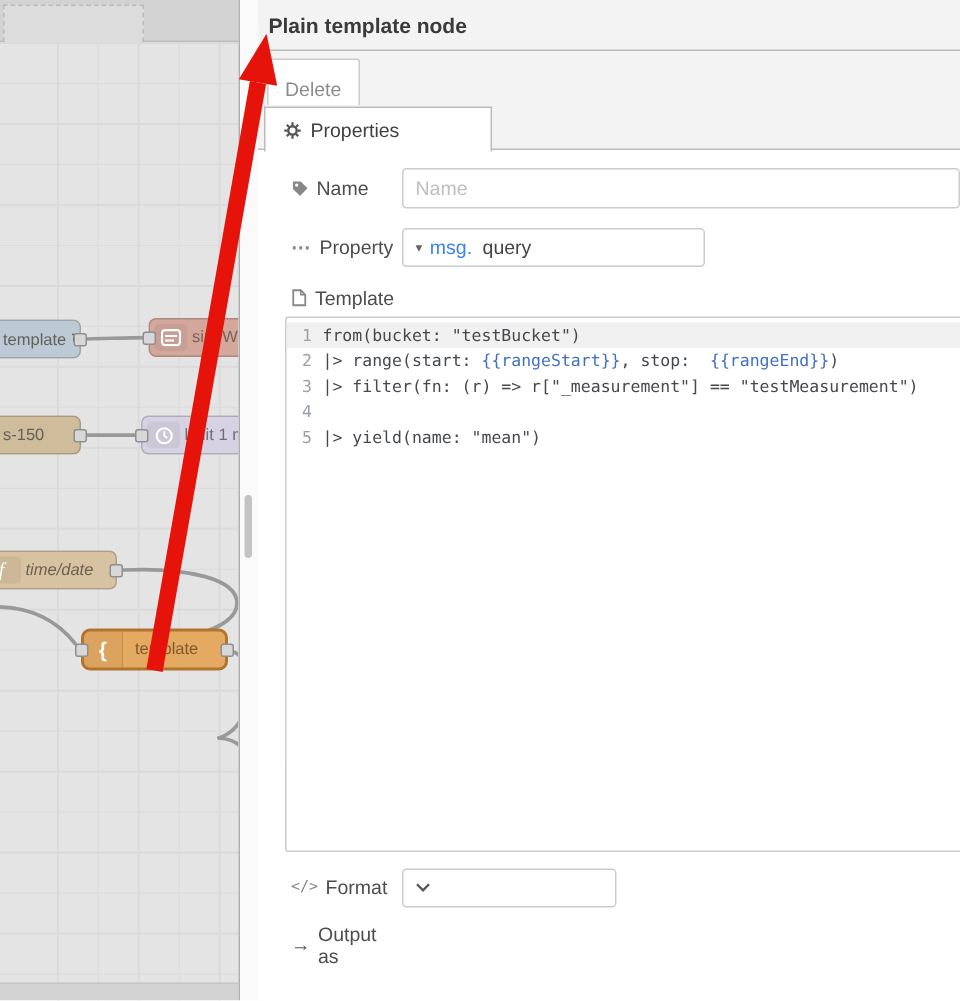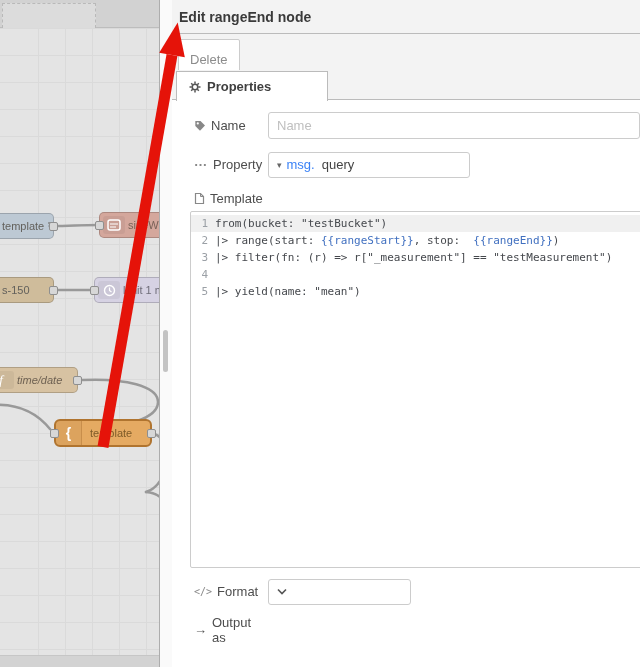--- a/index.html
+++ b/index.html
@@ -170,7 +170,7 @@
 </div>
 
 <div class="tray">
-  <div class="tray-header">Edit rangeEnd node</div>
+  <div class="tray-header">Plain template node</div>
 
   <div class="tray-toolbar">
     <span class="btn-delete">Delete</span>

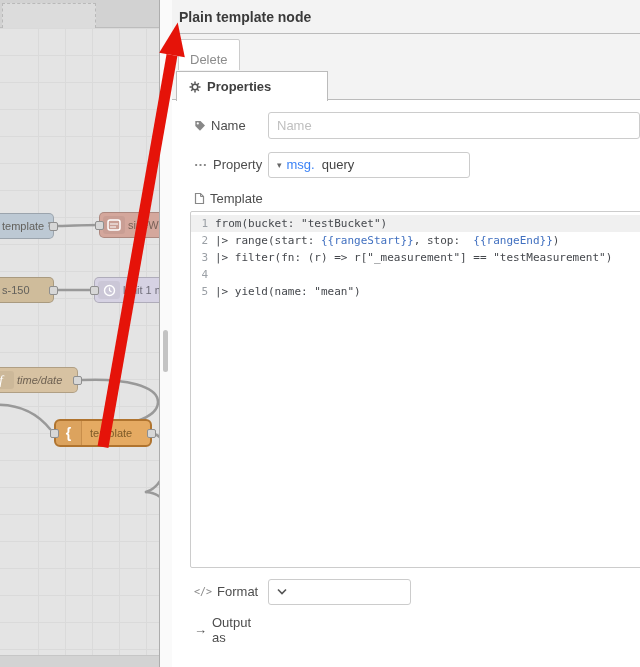--- a/index.html
+++ b/index.html
@@ -64,7 +64,7 @@
   .tabrow{position:relative;height:30px;background:#f3f3f3;border-bottom:1px solid #bbb;}
   .tab-active{position:absolute;left:4px;top:1px;width:152px;height:30px;background:#fff;
     border:1px solid #bbb;border-bottom:none;display:flex;align-items:center;gap:6px;
-    padding-left:12px;font-size:13px;font-weight:bold;color:#3f3f3f;z-index:2;text-align:center;}
+    padding-left:12px;font-size:13px;font-weight:normal;color:#3f3f3f;z-index:2;text-align:center;}
   .tray-content{padding:12px 0 0 22px;background:#fff;}
 
   .form-row{display:flex;align-items:center;margin-bottom:12px;height:27px;}

